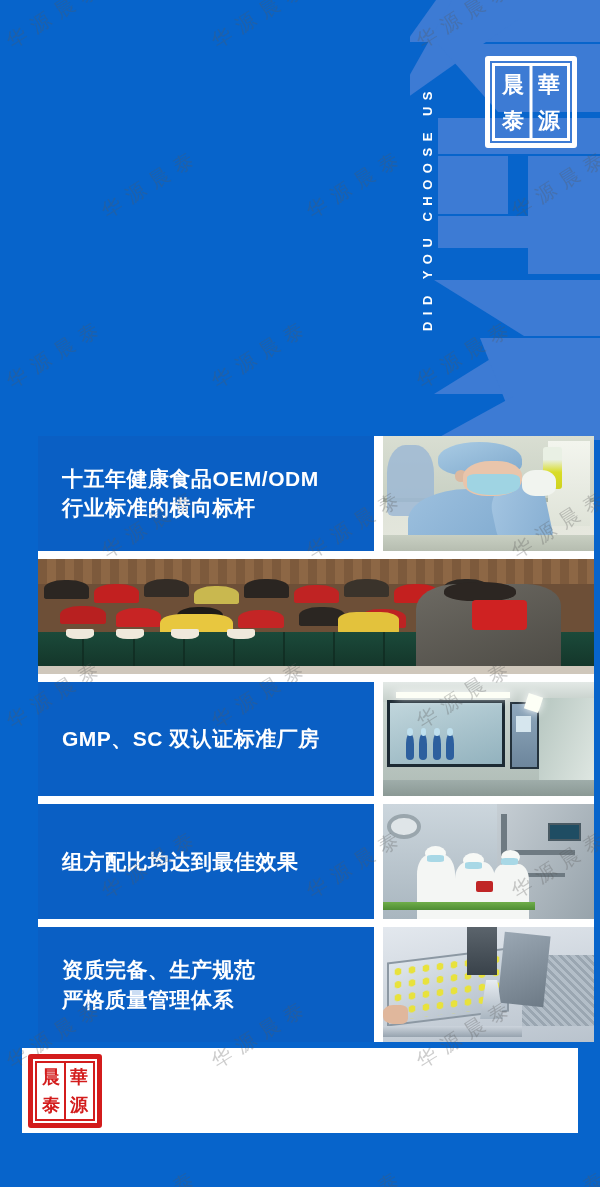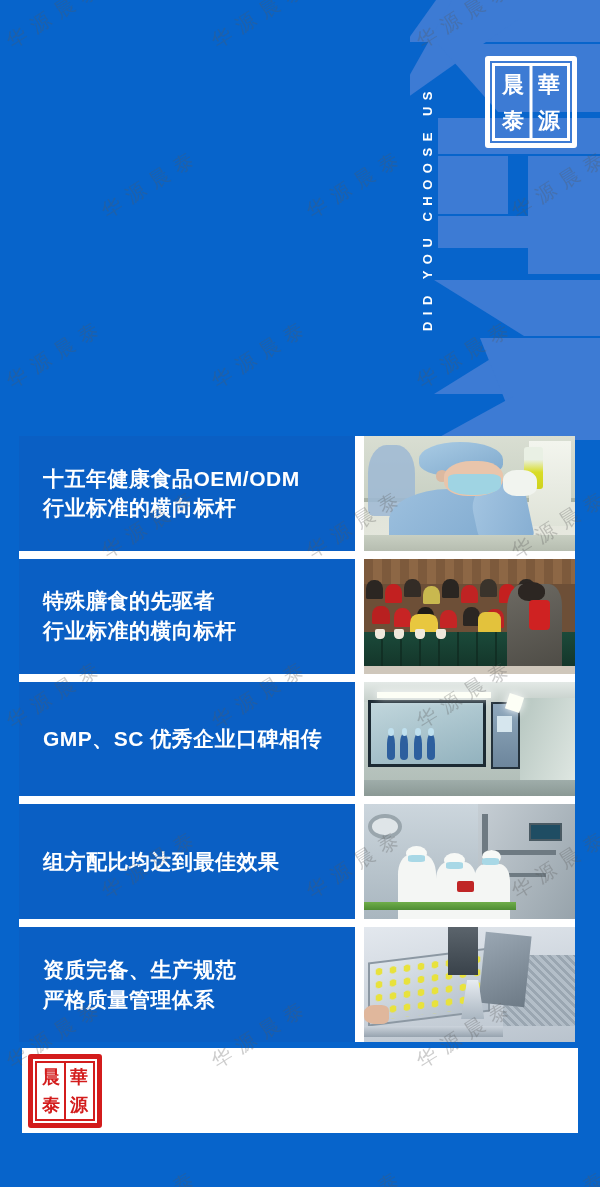--- a/index.html
+++ b/index.html
@@ -115,7 +115,7 @@
   
   .content-frame{
     position:absolute;
-    left:19px; top:436px;
+    left:38px; top:436px;
     width:556px; height:606px;
     background:#ffffff;
   }

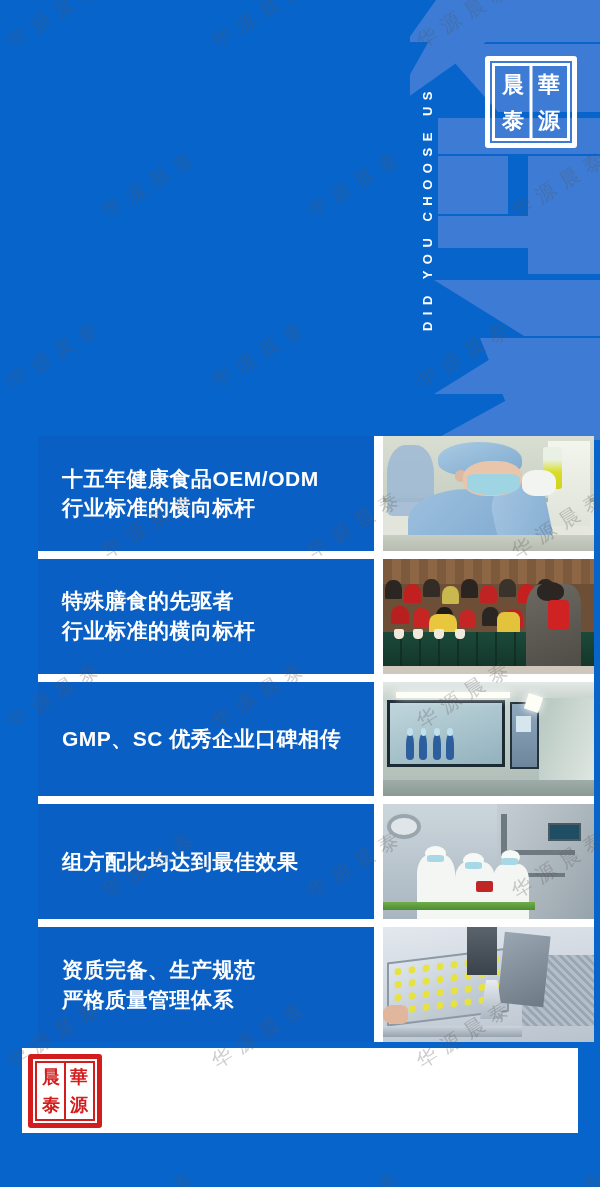--- a/index.html
+++ b/index.html
@@ -404,10 +404,6 @@
       </div>
 
       <div class="card">
-        <div class="card-text">
-          <div class="t">特殊膳食的先驱者</div>
-          <div class="t">行业标准的横向标杆</div>
-        </div>
         <div class="card-photo">
           <div class="ph p2">
             <div class="backwall"></div>

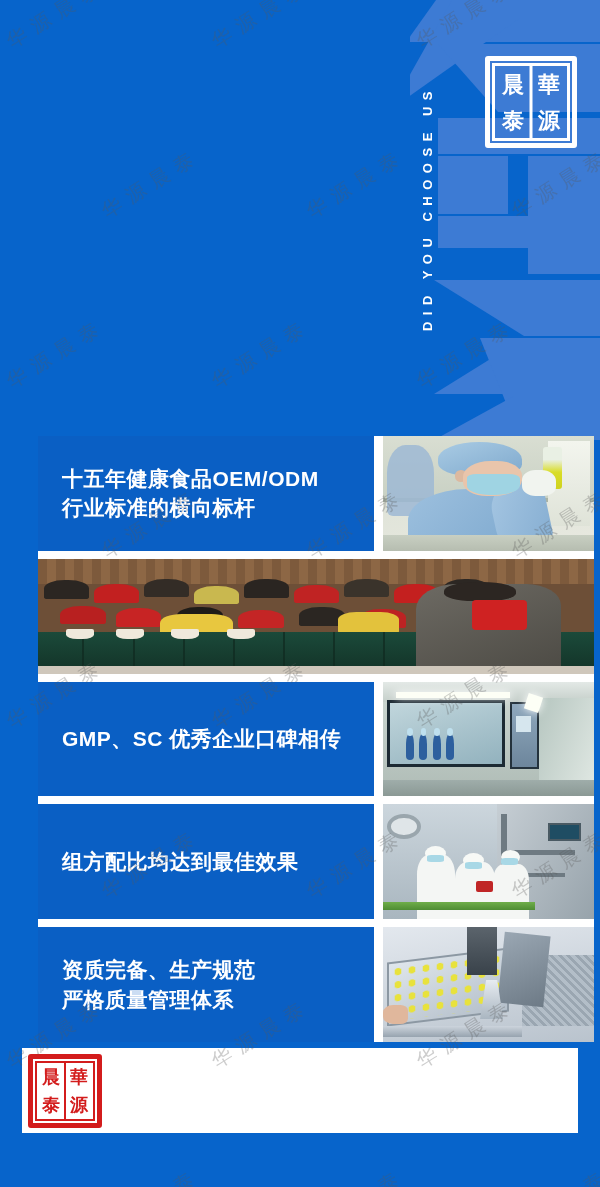--- a/index.html
+++ b/index.html
@@ -454,7 +454,7 @@
 
       <div class="card">
         <div class="card-text">
-          <div class="t">GMP、SC 优秀企业口碑相传</div>
+          <div class="t">GMP、SC 双认证标准厂房</div>
         </div>
         <div class="card-photo">
           <div class="ph p3">

